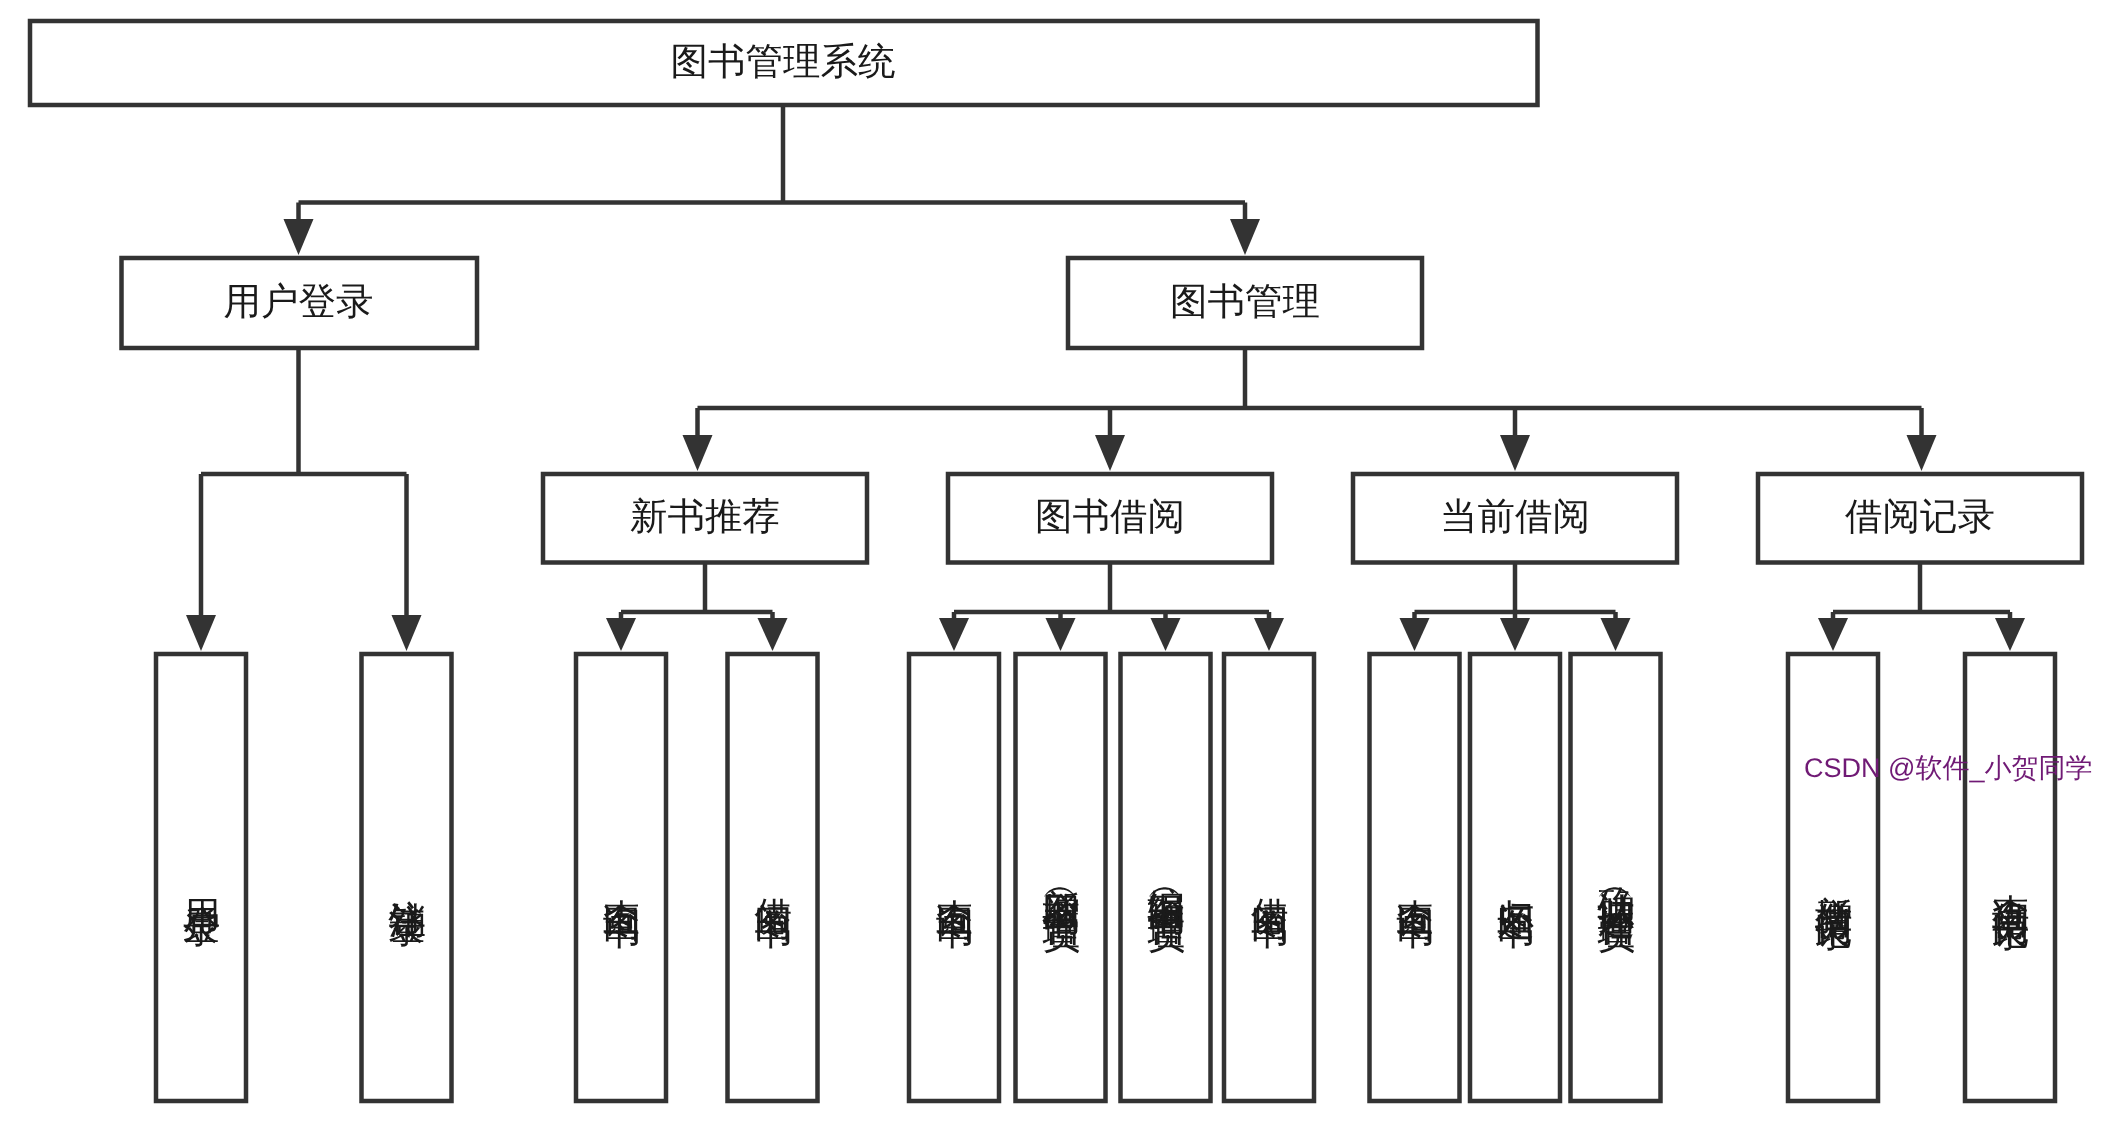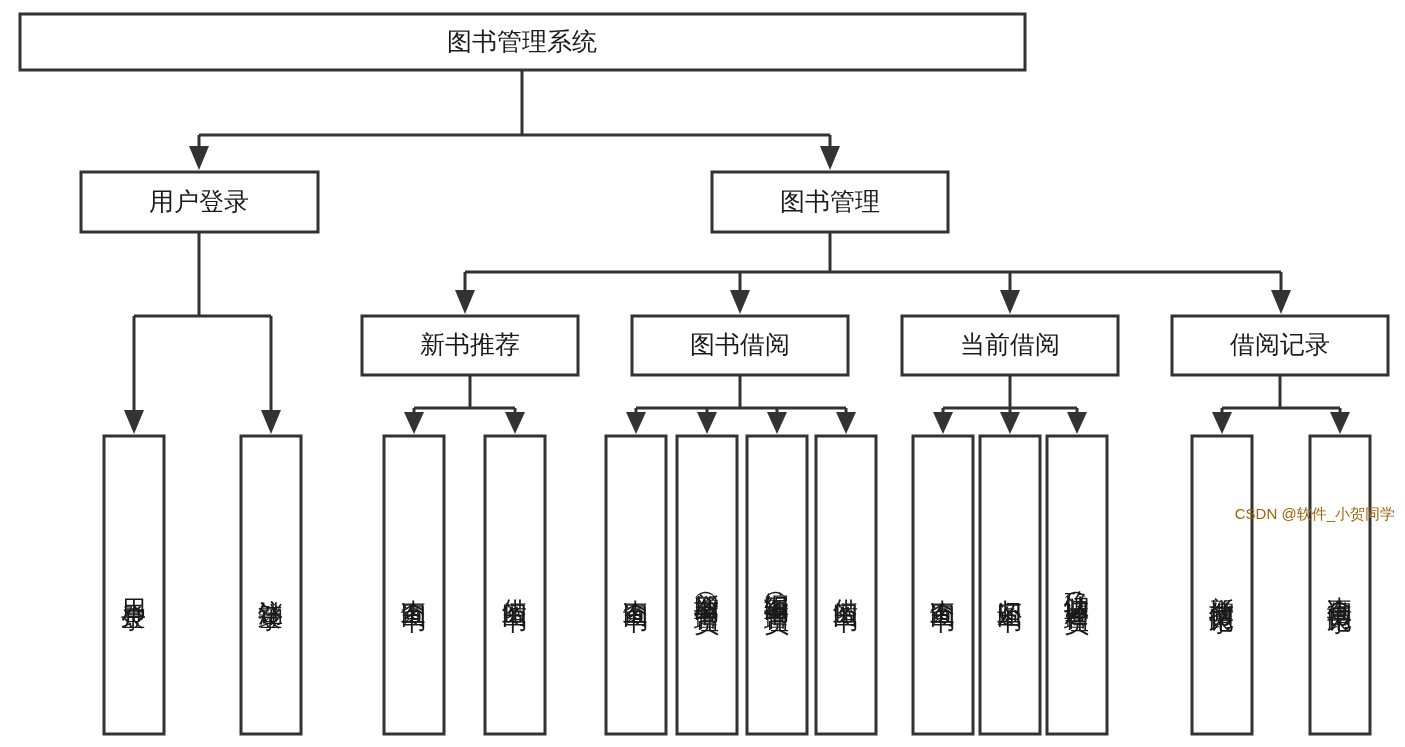--- a/index.html
+++ b/index.html
@@ -64,8 +64,8 @@
     right: 10px;
     bottom: 6px;
     font-family: "Liberation Sans", "DejaVu Sans", sans-serif;
-    font-size: 15px;
-    color: #a16207;
+    font-size: 18px;
+    color: #701a75;
     white-space: nowrap;
     pointer-events: none;
     user-select: none;

